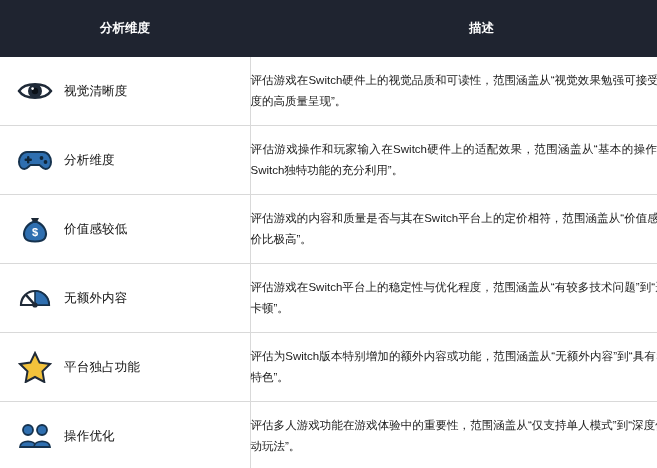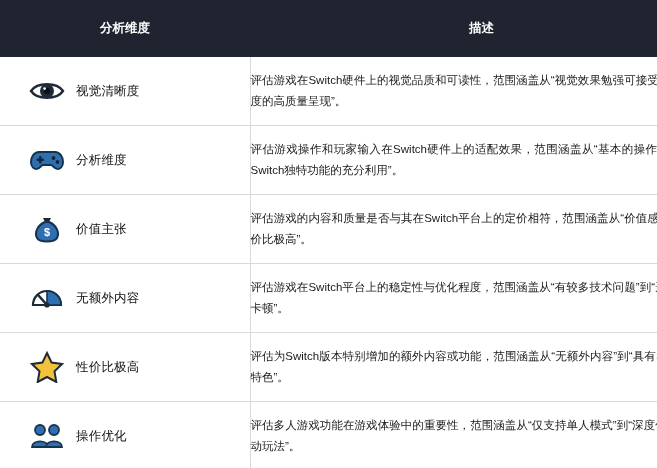--- a/index.html
+++ b/index.html
@@ -42,7 +42,7 @@
   .dim-inner {
     display: flex;
     align-items: center;
-    padding: 14px 24px;
+    padding: 14px 12px;
     min-height: 60px;
     box-sizing: border-box;
   }

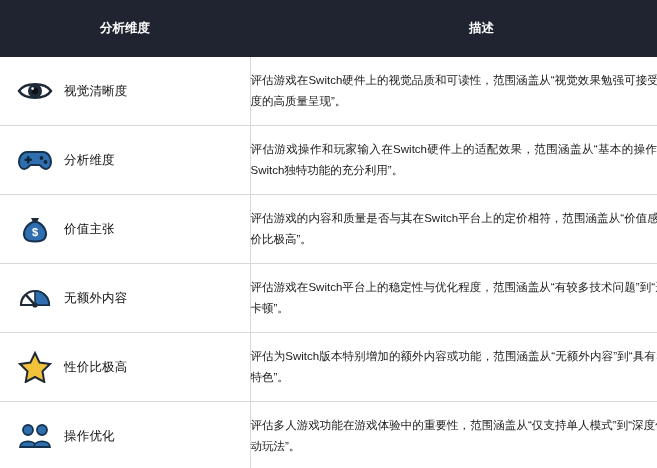--- a/index.html
+++ b/index.html
@@ -130,7 +130,7 @@
               <text x="18" y="22" font-family="'Liberation Sans', sans-serif" font-size="11" font-weight="bold" fill="#ffffff" text-anchor="middle">$</text>
             </svg>
           </span>
-          <span class="dim-label">价值主张</span>
+          <span class="dim-label">价值感较低</span>
         </div>
       </td>
       <td class="cell-desc">

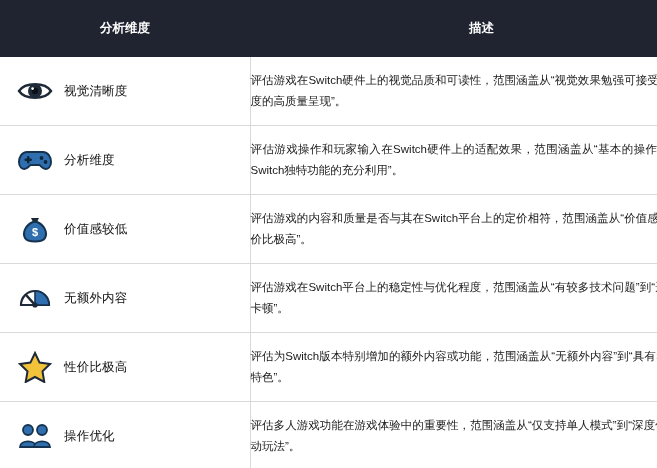--- a/index.html
+++ b/index.html
@@ -163,7 +163,7 @@
               <path d="M17 2 L21.6 11.6 L32 13 L24.5 20.4 L26.3 31 L17 26 L7.7 31 L9.5 20.4 L2 13 L12.4 11.6 Z" fill="#f2c23b" stroke="#1f2a38" stroke-width="2"></path>
             </svg>
           </span>
-          <span class="dim-label">性价比极高</span>
+          <span class="dim-label">平台独占功能</span>
         </div>
       </td>
       <td class="cell-desc">

